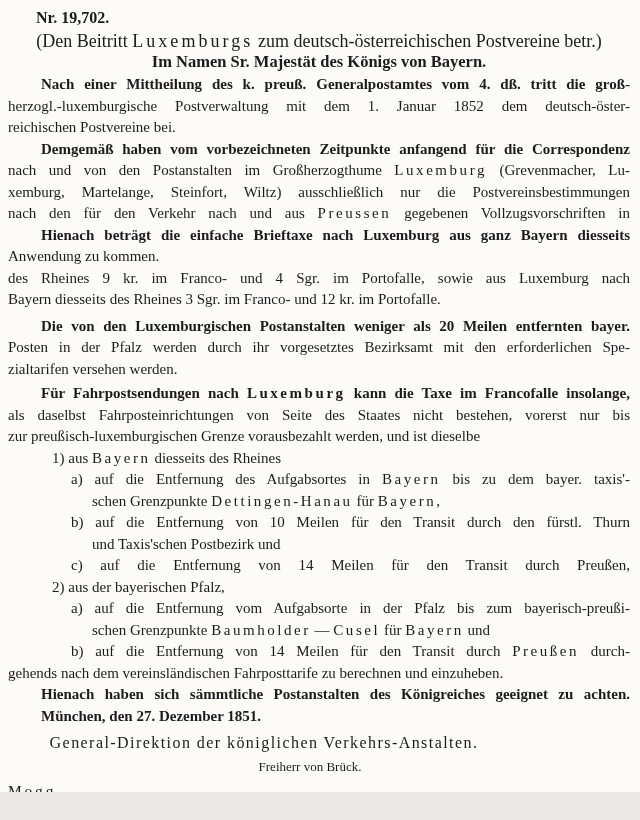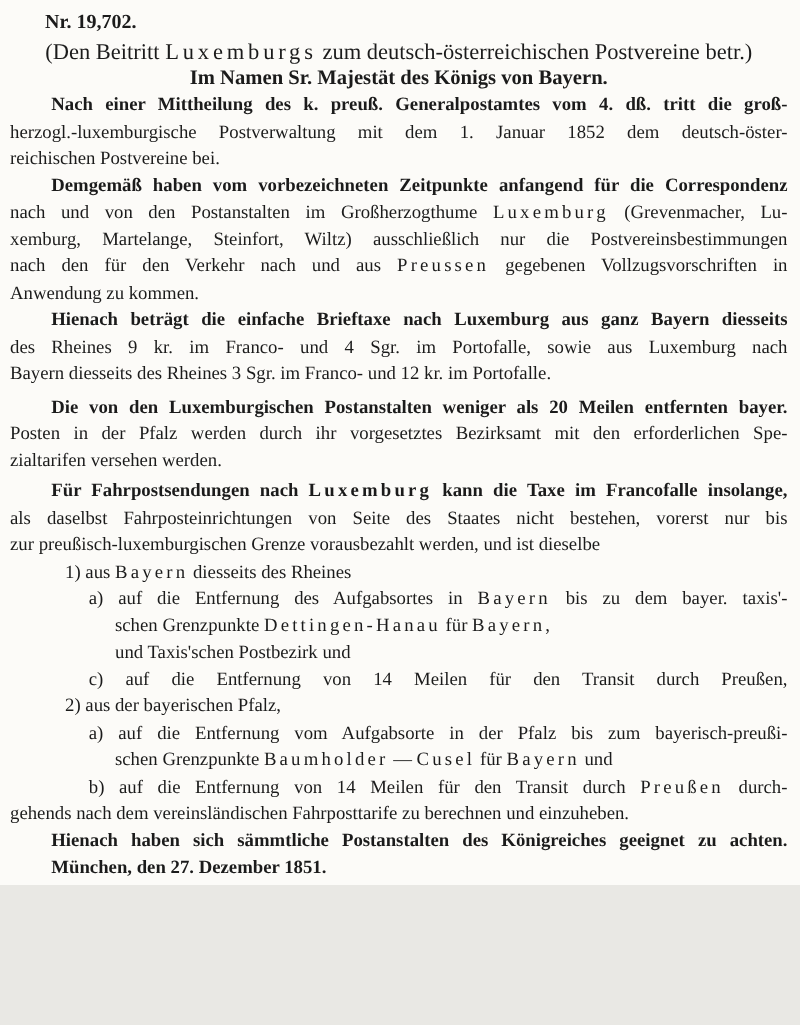--- a/index.html
+++ b/index.html
@@ -4,7 +4,7 @@
 <style>
   html,body { margin:0; padding:0; background:#e9e8e4; }
   .page {
-    width:640px; height:708px;
+    width:640px; height:792px;
     margin:0 auto;
     background:#fcfbf8;
     color:#1b1b1b;

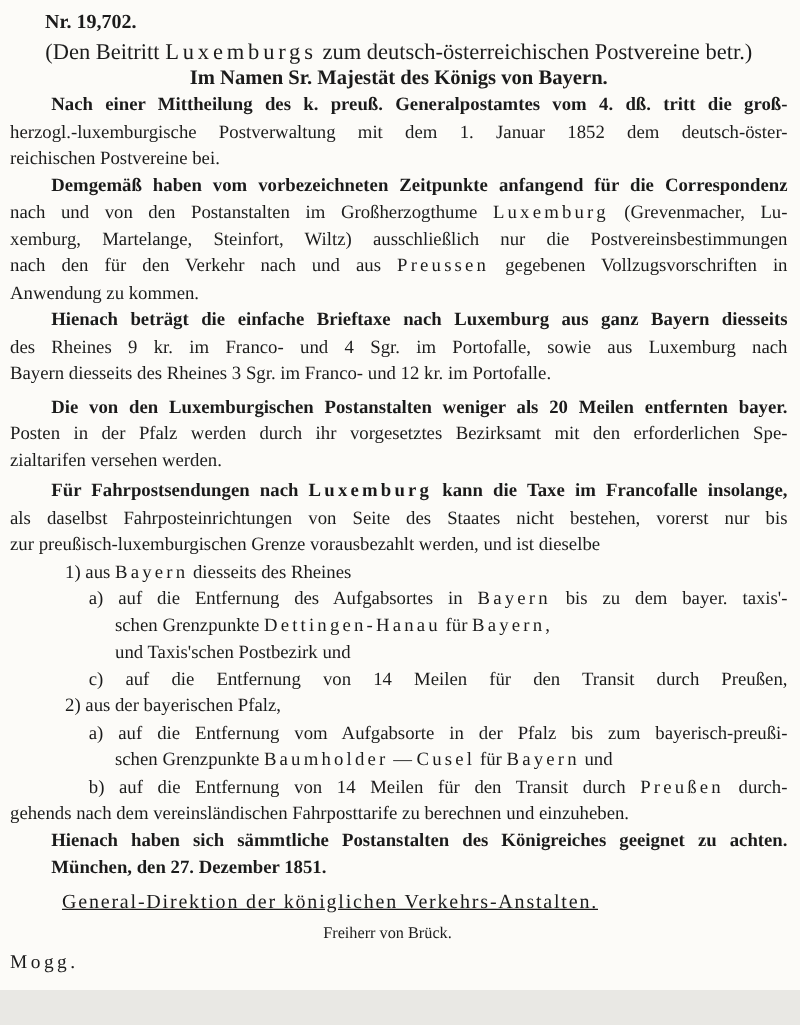--- a/index.html
+++ b/index.html
@@ -48,8 +48,8 @@
       <div class="line just"><span>nach und von den Postanstalten im Großherzogthume </span><span class="sperr">Luxemburg</span><span> (Grevenmacher, Lu-</span></div>
       <div class="line just"><span>xemburg, Martelange, Steinfort, Wiltz) ausschließlich nur die Postvereinsbestimmungen</span></div>
       <div class="line just"><span>nach den für den Verkehr nach und aus </span><span class="sperr">Preussen</span><span> gegebenen Vollzugsvorschriften in</span></div>
+      <div class="line just first"><span>Hienach beträgt die einfache Brieftaxe nach Luxemburg aus ganz Bayern diesseits</span></div>
       <div class="line"><span>Anwendung zu kommen.</span></div>
-      <div class="line just first"><span>Hienach beträgt die einfache Brieftaxe nach Luxemburg aus ganz Bayern diesseits</span></div>
       <div class="line just"><span>des Rheines 9 kr. im Franco- und 4 Sgr. im Portofalle, sowie aus Luxemburg nach</span></div>
       <div class="line"><span>Bayern diesseits des Rheines 3 Sgr. im Franco- und 12 kr. im Portofalle.</span></div>
       <div class="line just first" style="margin-top: 5px;"><span>Die von den Luxemburgischen Postanstalten weniger als 20 Meilen entfernten bayer.</span></div>

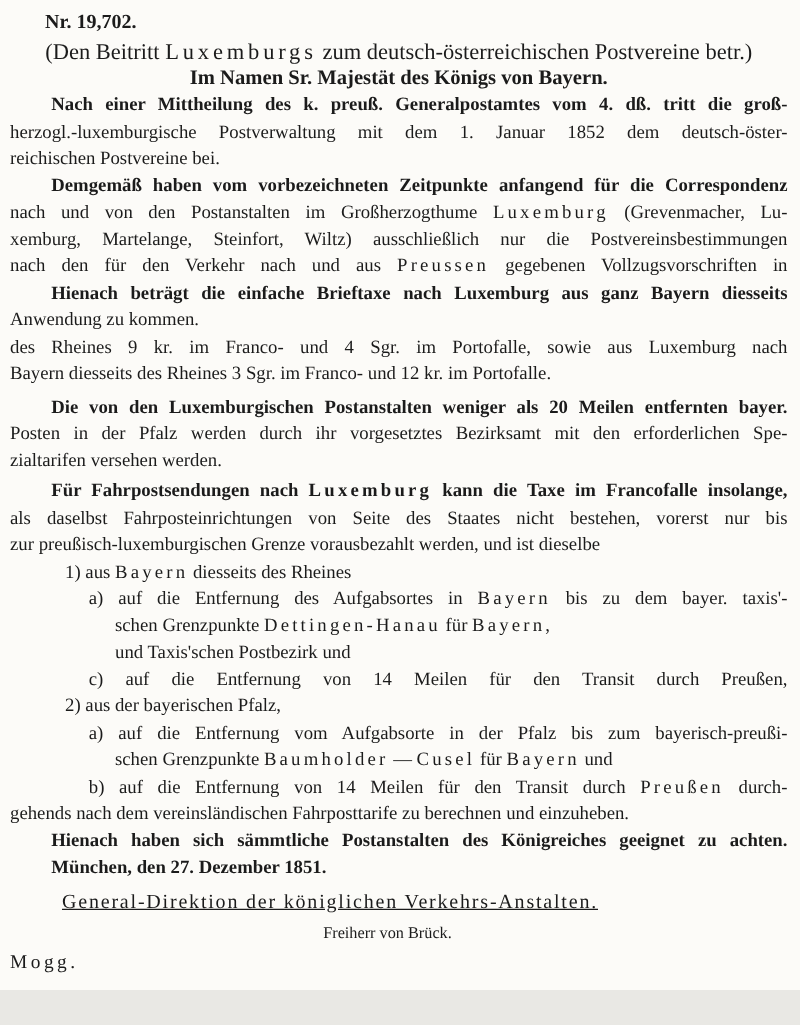--- a/index.html
+++ b/index.html
@@ -61,6 +61,7 @@
       <div class="line pad1"><span>1) aus </span><span class="sperr">Bayern</span><span> diesseits des Rheines</span></div>
       <div class="line just pad2"><span>a) auf die Entfernung des Aufgabsortes in </span><span class="sperr">Bayern</span><span> bis zu dem bayer. taxis'-</span></div>
       <div class="line pad3"><span>schen Grenzpunkte </span><span class="sperr">Dettingen-Hanau</span><span> für </span><span class="sperr">Bayern</span><span>,</span></div>
+      <div class="line just pad2"><span>b) auf die Entfernung von 10 Meilen für den Transit durch den fürstl. Thurn</span></div>
       <div class="line pad3"><span>und Taxis'schen Postbezirk und</span></div>
       <div class="line just pad2"><span>c) auf die Entfernung von 14 Meilen für den Transit durch Preußen,</span></div>
       <div class="line pad1"><span>2) aus der bayerischen Pfalz,</span></div>

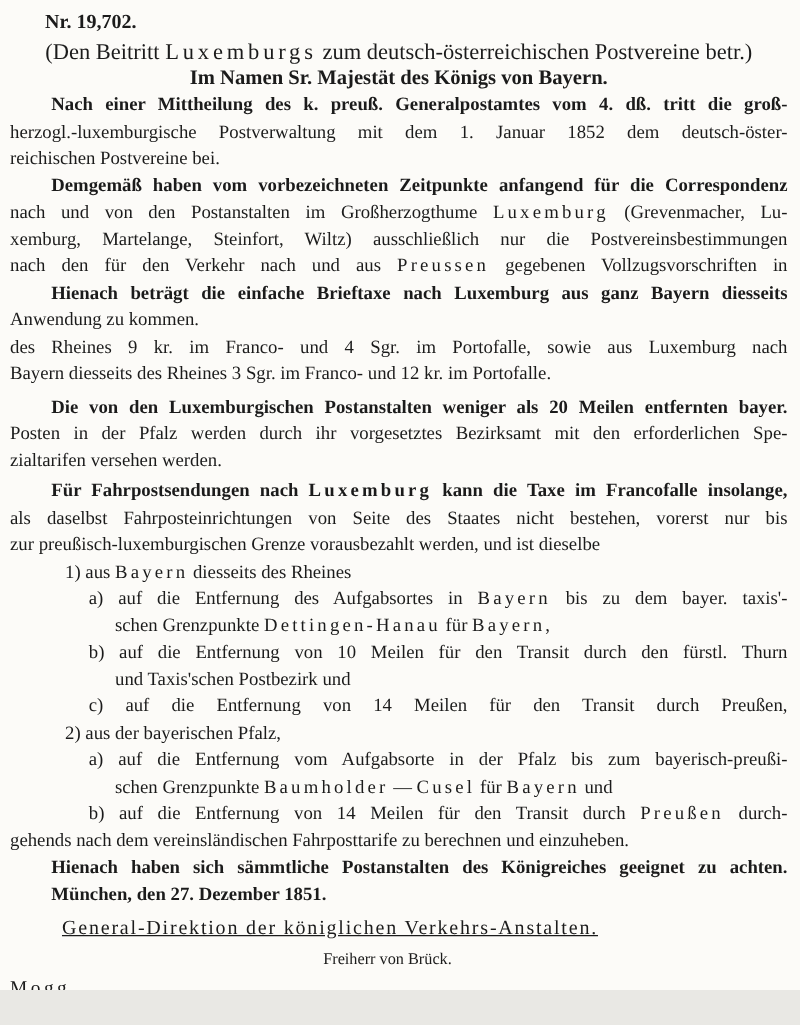--- a/index.html
+++ b/index.html
@@ -25,7 +25,7 @@
   .pad2  { padding-left:63px; }
   .pad3  { padding-left:84px; }
   .sperr { letter-spacing:0.17em; }
-  .sig-office  { text-align:center; letter-spacing:0.09em; font-size:16px; line-height:24px; margin-top:4px; padding-right:110px;text-decoration:underline; }
+  .sig-office  { text-align:center; letter-spacing:0.09em; font-size:16px; line-height:24px; margin-top:4px; padding-right:110px; }
   .sig-name    { text-align:center; font-size:13px; line-height:23px; padding-right:18px; }
   .sig-counter { text-align:left; letter-spacing:0.18em; font-size:15.5px; line-height:22px; padding-right:42px; margin-top:2px; }
 </style>

